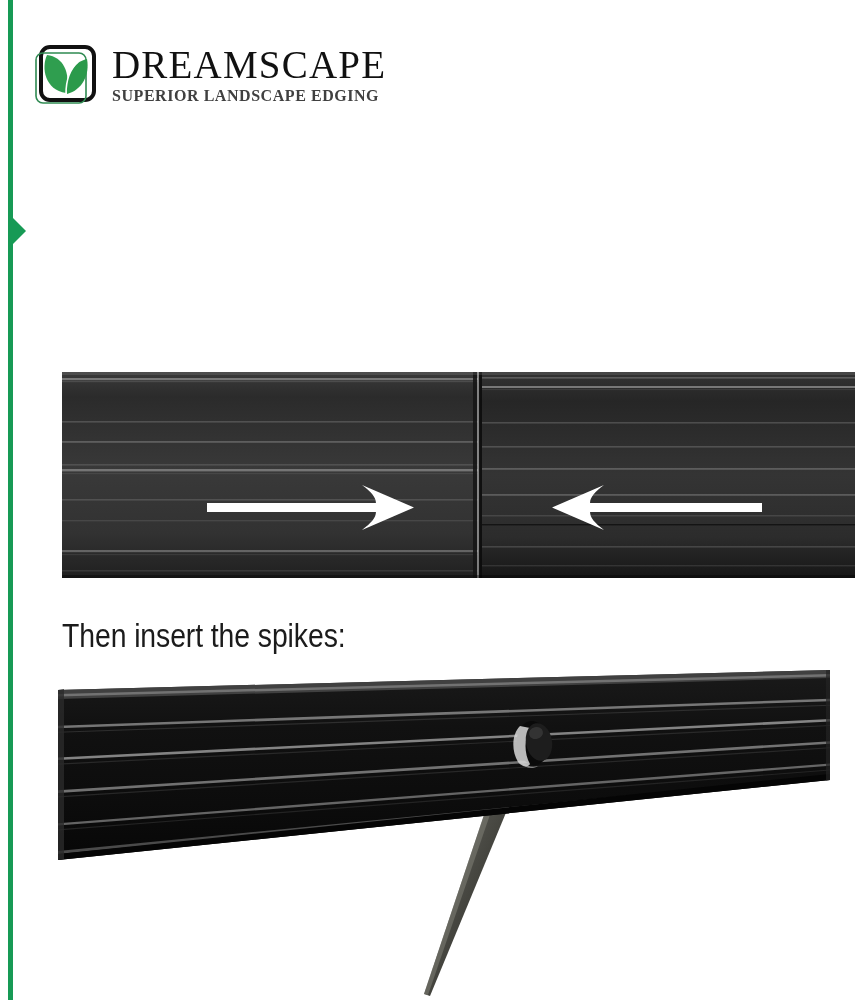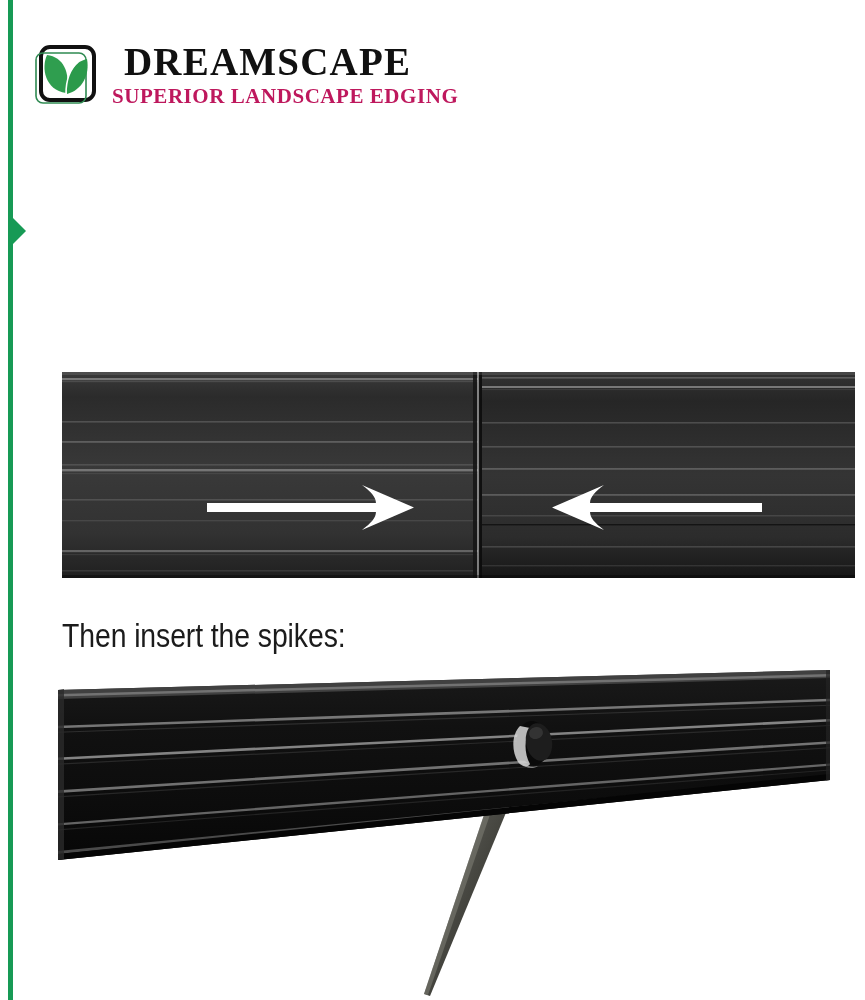--- a/index.html
+++ b/index.html
@@ -64,10 +64,9 @@
     font-size: 39px;
     letter-spacing: 1.2px;
     color: #111111;
-    font-weight: 700;
+    font-weight: 400;
     white-space: nowrap;
     line-height: 0.98;
-    margin-left: 12px;
   }
   .brand-tag {
     font-family: "Liberation Serif", "DejaVu Serif", serif;

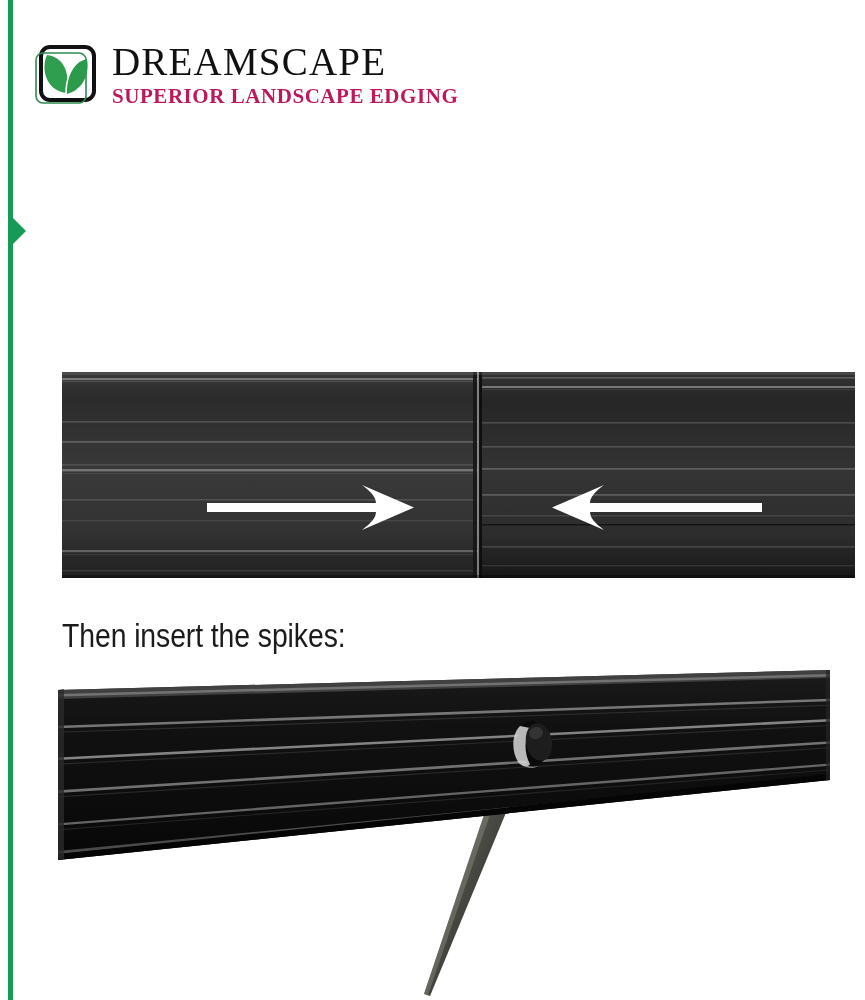--- a/index.html
+++ b/index.html
@@ -70,10 +70,10 @@
   }
   .brand-tag {
     font-family: "Liberation Serif", "DejaVu Serif", serif;
-    font-size: 21px;
+    font-size: 16px;
     font-weight: 700;
     letter-spacing: 0.55px;
-    color: #be185d;
+    color: #404040;
     white-space: nowrap;
     margin-top: 4px;
   }

